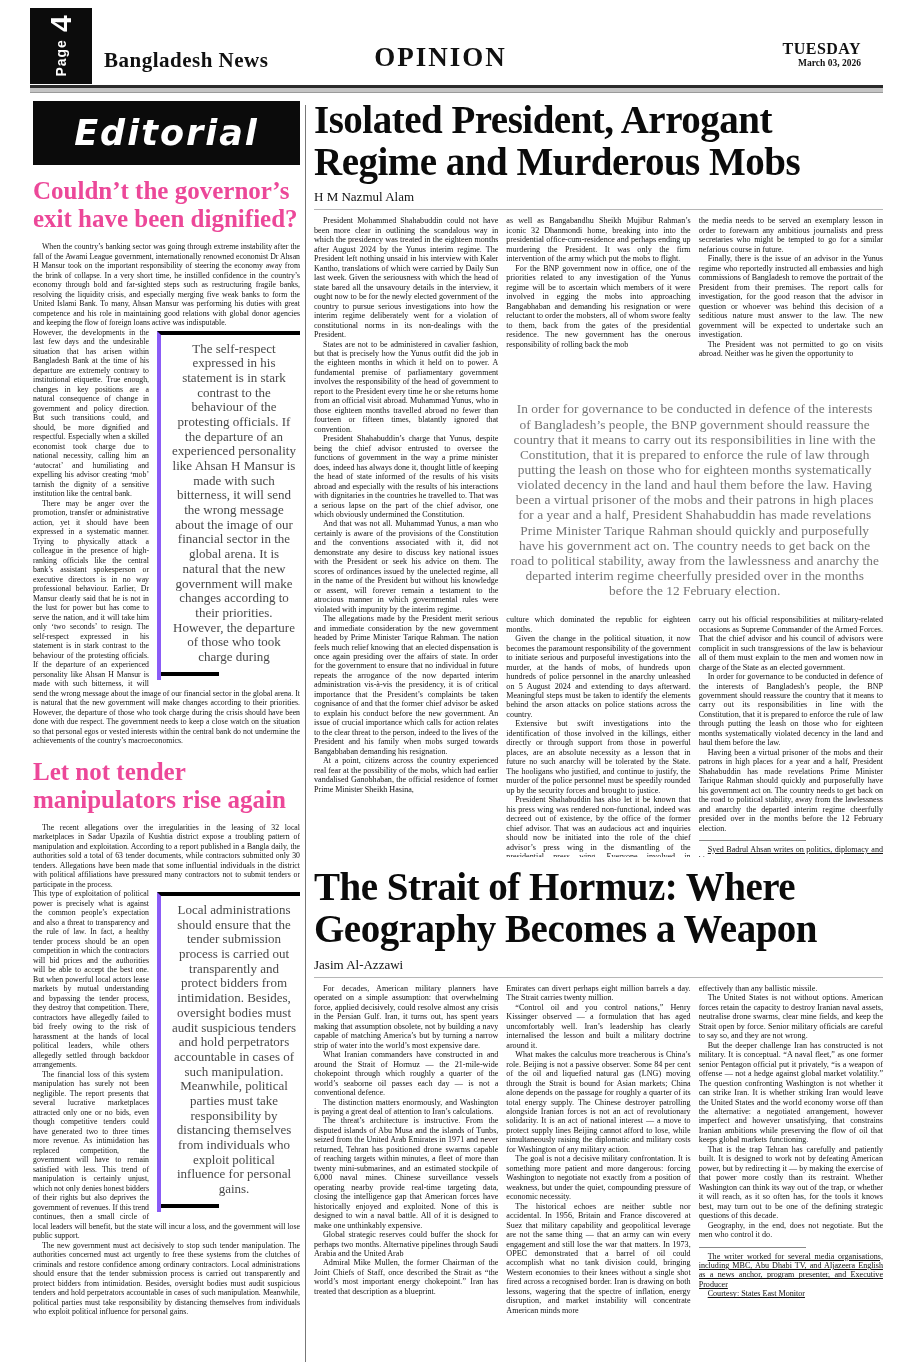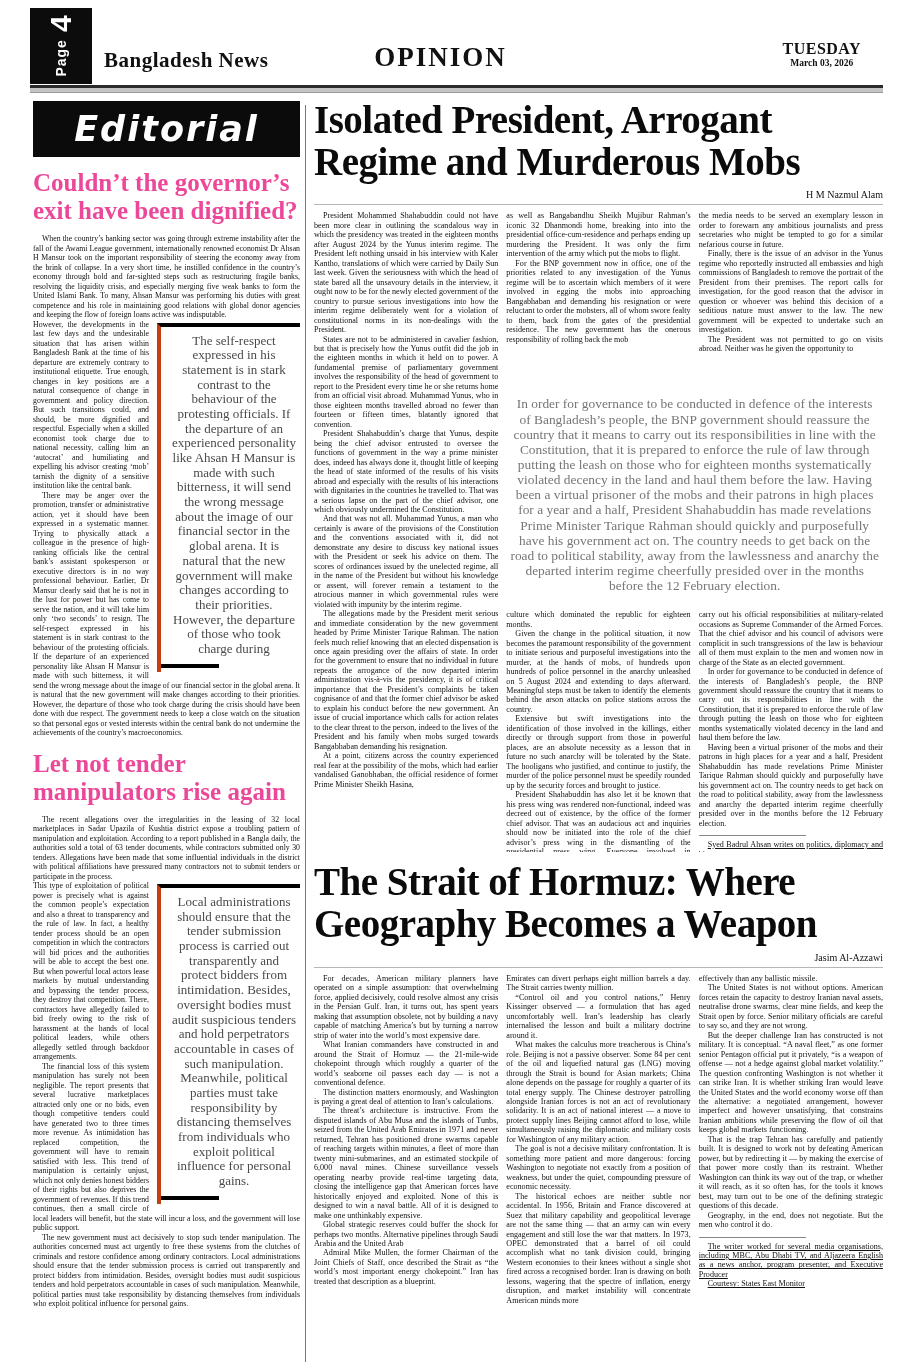--- a/index.html
+++ b/index.html
@@ -18,7 +18,7 @@
             font-weight:bold;letter-spacing:2px;font-family:Liberation Serif, serif;}
   .dateblock{position:absolute;right:36px;top:40px;text-align:center;line-height:1.15;}
   .dateblock .day{font-size:16px;font-weight:bold;letter-spacing:.5px;}
-  .dateblock .date{font-size:9.5px;font-weight:bold;}
+  .dateblock .date{font-size:9.5px;font-weight:bold;text-align:right;}
   .rule-band{position:absolute;left:30px;right:14px;top:85px;height:4px;background:#c4c4c4;
             border-top:3px solid #2b2b2b;border-bottom:1px solid #9a9a9a;}
   

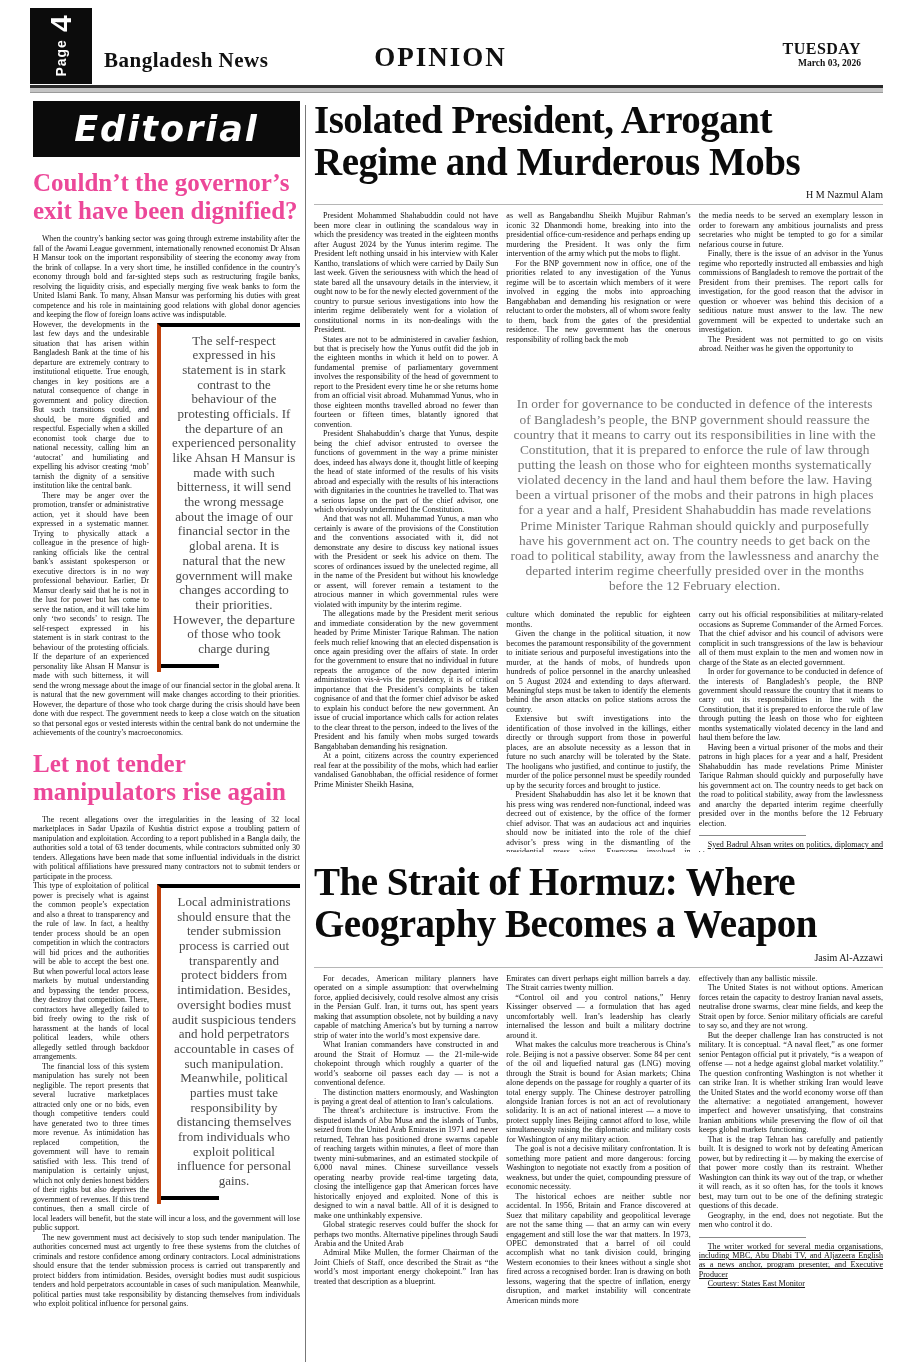--- a/index.html
+++ b/index.html
@@ -27,7 +27,7 @@
   .v-rule{width:1px;background:#777;margin:6px 6px 4px 5px;}
   .main-col{flex:1;overflow:hidden;padding-left:2px;}
   
-  .ed-banner{background:#0b0b0b;height:56px;display:flex;align-items:center;justify-content:center;margin-top:2px;}
+  .ed-banner{background:#0b0b0b;height:64px;display:flex;align-items:center;justify-content:center;margin-top:2px;}
   .ed-banner span{color:#fff;font-family:"DejaVu Sans",sans-serif;font-style:italic;font-weight:bold;
             font-size:35px;letter-spacing:2px;}
   .ed-headline{font-size:25px;line-height:1.12;font-weight:bold;margin:12px 0 9px 0;color:#ec4899;}

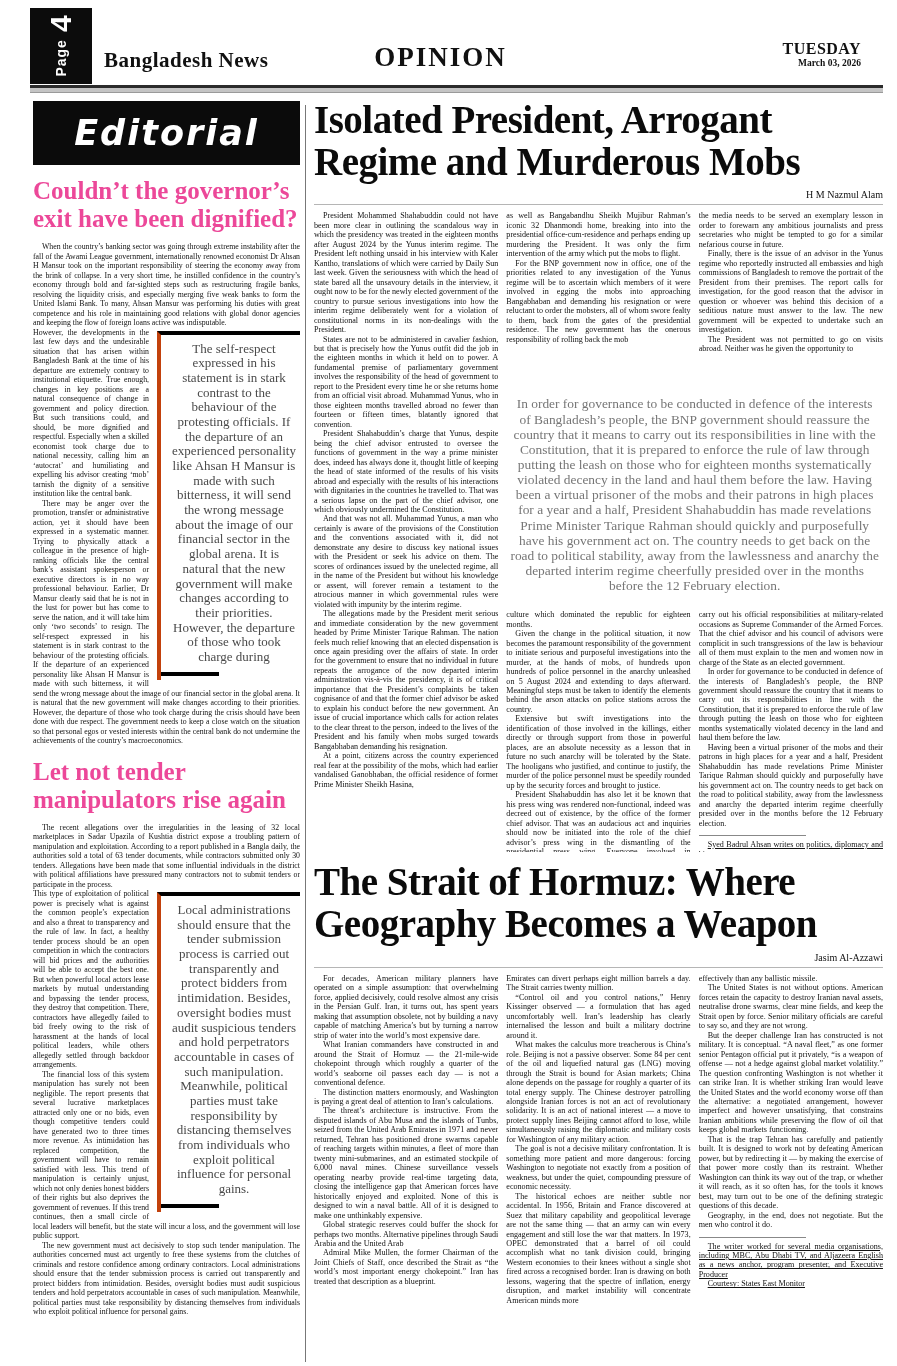--- a/index.html
+++ b/index.html
@@ -40,7 +40,7 @@
   .ed-quote span{display:block;color:#4a4a4a;font-size:13px;line-height:1.13;text-align:center;}
   
   .big-headline{font-size:39px;line-height:1.07;font-weight:bold;margin:0;color:#0b0b0b;letter-spacing:-.5px;}
-  .byline{text-align:right;font-size:10px;margin:7px 0 4px 0;}
+  .byline{text-align:left;font-size:13px;margin:7px 0 4px 0;}
   .byline-rule{border-top:1px solid #b5b5b5;margin:0 0 6px 0;}
   .grid-3{display:grid;grid-template-columns:1fr 1fr 1fr;column-gap:13px;font-size:8.1px;line-height:1.17;gap:8px;}
   .grid-main{grid-template-rows:172px auto 1fr;height:641px;overflow:hidden;}

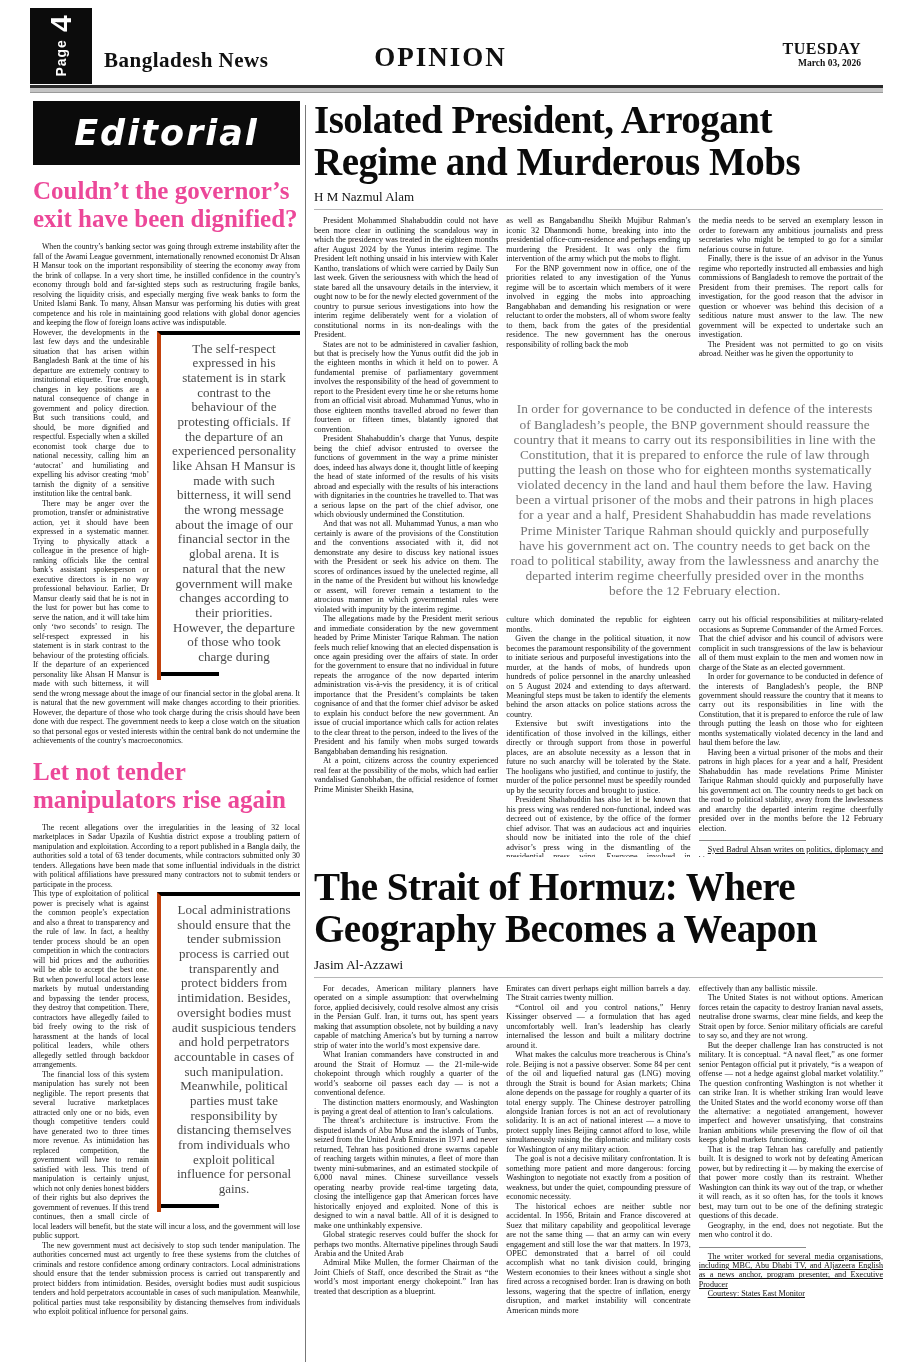--- a/index.html
+++ b/index.html
@@ -35,7 +35,7 @@
   .para{margin:0;text-indent:9px;text-align:justify;}
   .cont > .para:first-child{text-indent:0;}
   .ed-quote{float:right;width:128px;margin:3px 0 5px 8px;padding:7px 2px 4px 9px;
-            border-left:4px solid #c2410c;border-top:4px solid #000;}
+            border-left:4px solid #8b5cf6;border-top:4px solid #000;}
   .ed-quote:after{content:"";display:block;width:45%;border-bottom:4px solid #000;margin:7px 0 0 -9px;}
   .ed-quote span{display:block;color:#4a4a4a;font-size:13px;line-height:1.13;text-align:center;}
   

